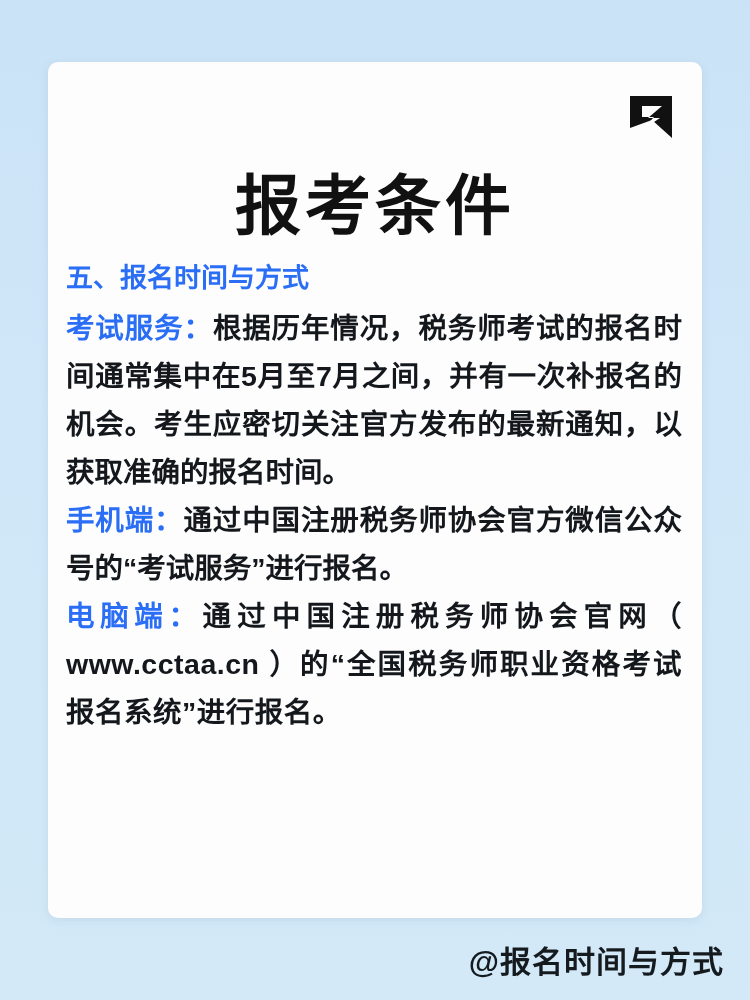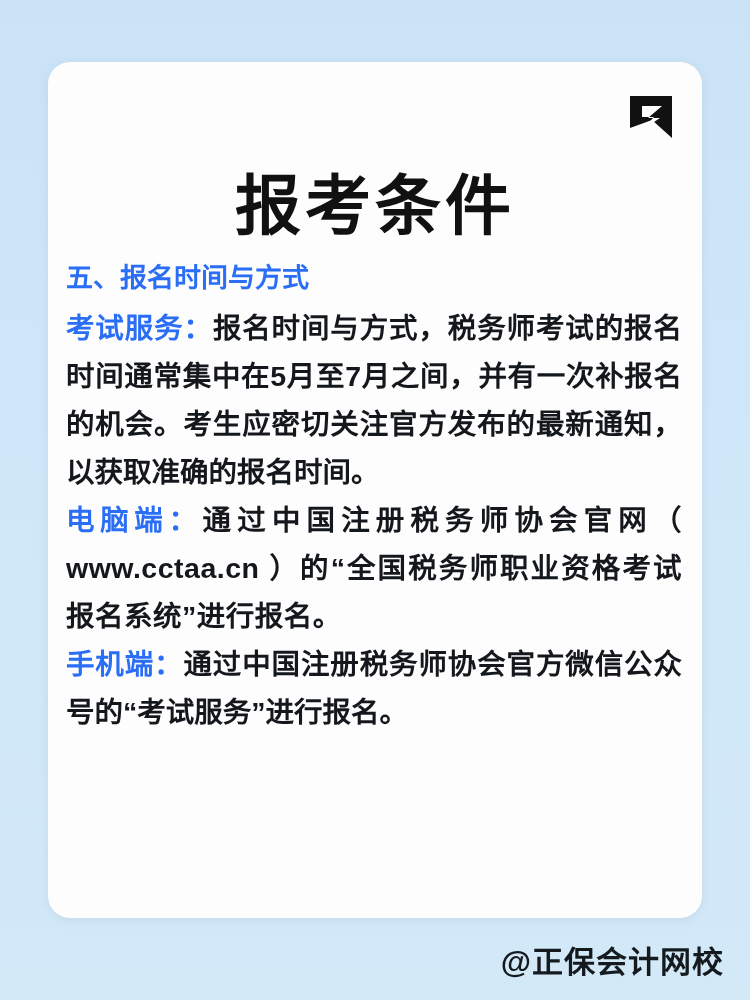--- a/index.html
+++ b/index.html
@@ -28,7 +28,7 @@
     width: 654px;
     height: 856px;
     background: #fdfdfd;
-    border-radius: 22px;
+    border-radius: 10px;
     box-shadow: 0 2px 10px rgba(120,150,180,0.18);
     overflow: hidden;
   }

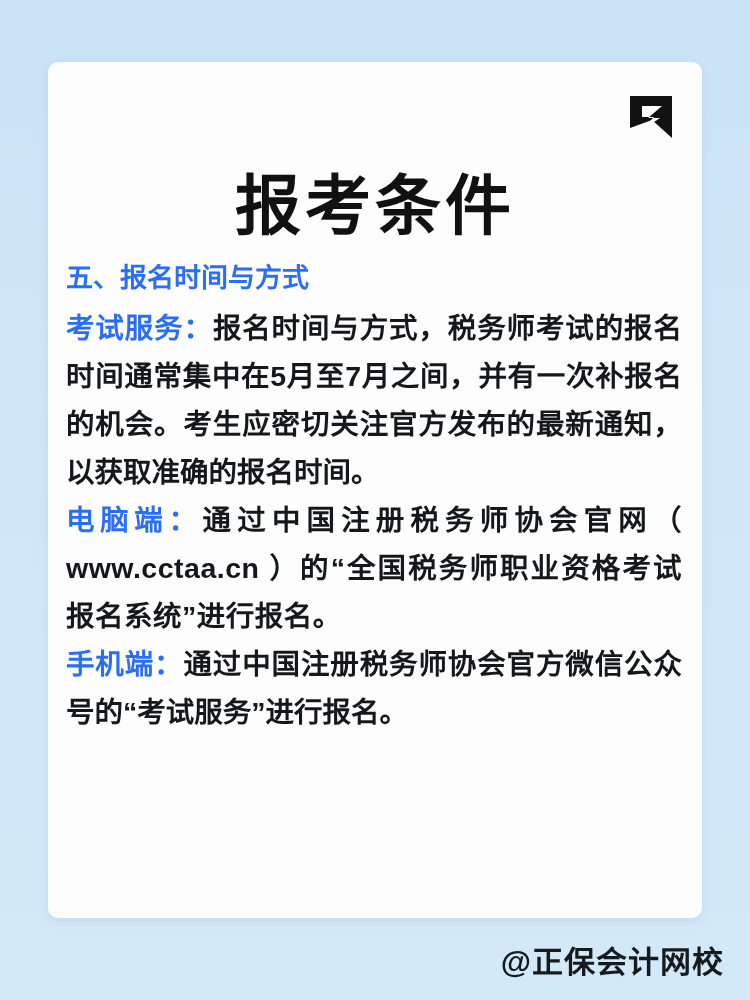--- a/index.html
+++ b/index.html
@@ -113,7 +113,7 @@
       <span class="sub-head">五、报名时间与方式</span>
 
       <p class="para">
-        <span class="lbl">考试服务：</span><span>报名时间与方式，税务师考试的报名时间通常集中在5月至7月之间，并有一次补报名的机会。考生应密切关注官方发布的最新通知，以获取准确的报名时间。</span>
+        <span class="lbl">考试服务：</span><span>根据历年情况，税务师考试的报名时间通常集中在5月至7月之间，并有一次补报名的机会。考生应密切关注官方发布的最新通知，以获取准确的报名时间。</span>
       </p>
 
 

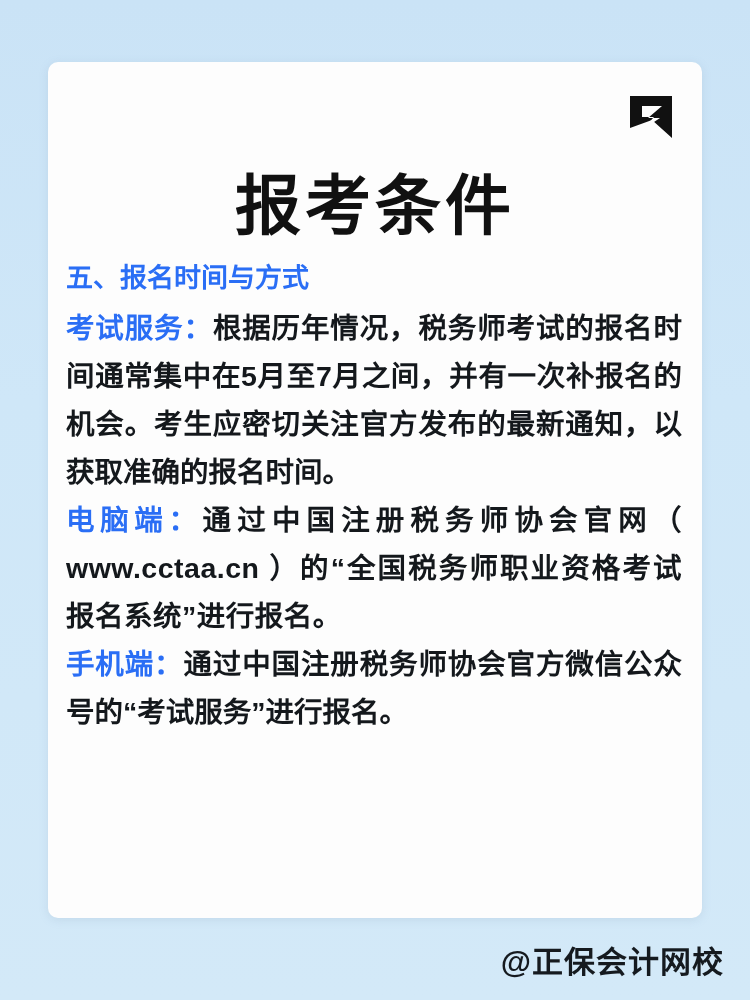--- a/index.html
+++ b/index.html
@@ -118,11 +118,11 @@
 
 
       <p class="para">
-        <span class="lbl">电脑端：</span><span class="url">通过中国注册税务师协会官网（ www.cctaa.cn ）的“全国税务师职业资格考试报名系统”进行报名。</span>
+        <span class="lbl">手机端：</span><span>通过中国注册税务师协会官方微信公众号的“考试服务”进行报名。</span>
       </p>
 
       <p class="para">
-        <span class="lbl">手机端：</span><span>通过中国注册税务师协会官方微信公众号的“考试服务”进行报名。</span>
+        <span class="lbl">电脑端：</span><span class="url">通过中国注册税务师协会官网（ www.cctaa.cn ）的“全国税务师职业资格考试报名系统”进行报名。</span>
       </p>
     </div>
 

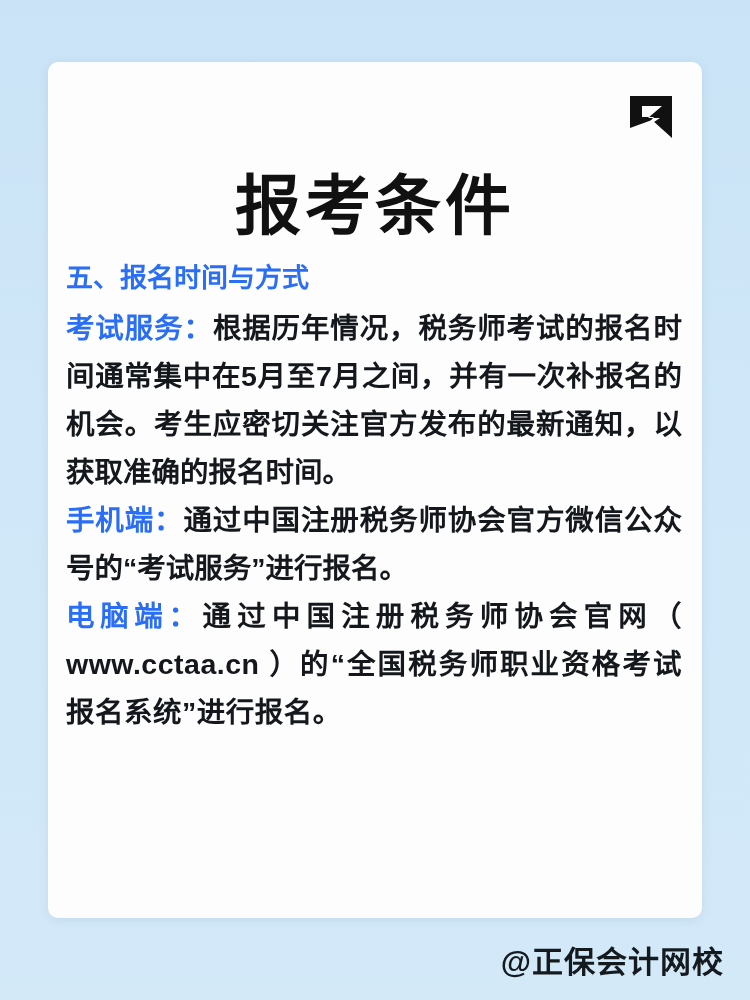--- a/index.html
+++ b/index.html
@@ -128,7 +128,7 @@
 
   </div>
 
-  <div class="watermark">@正保会计网校</div>
+  <div class="watermark">@报名时间与方式</div>
 
 </div>
 

